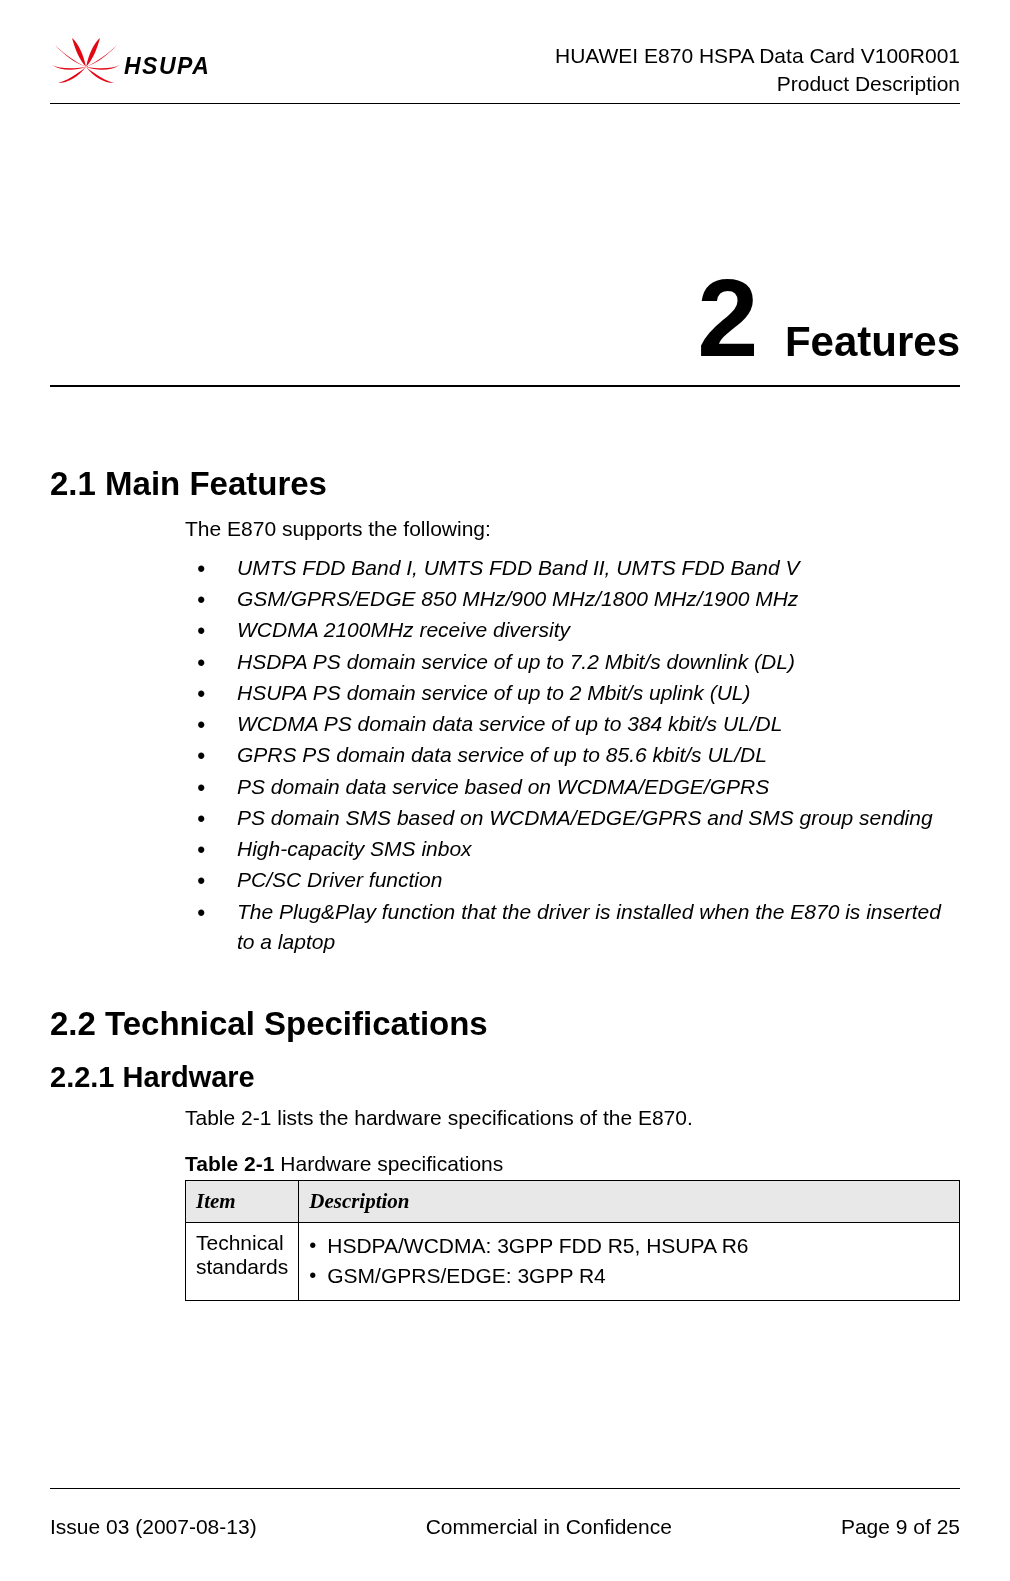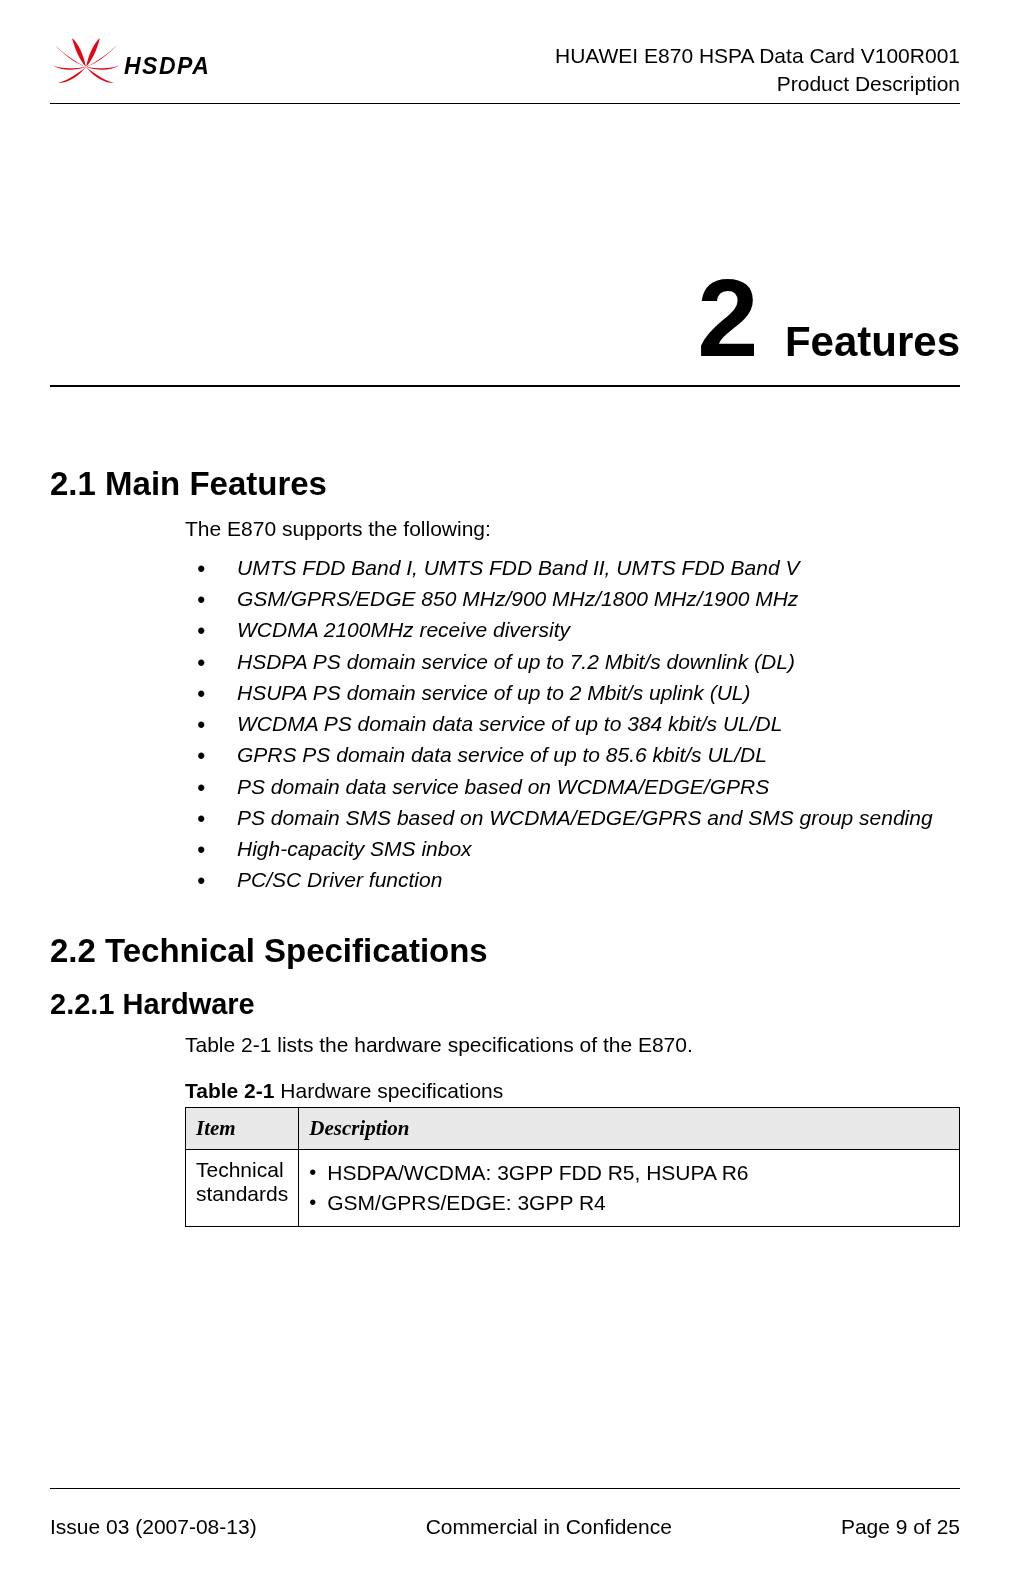--- a/index.html
+++ b/index.html
@@ -164,7 +164,7 @@
         </g>
       </svg>
     </div>
-    <div class="logo-text">HSDPA</div>
+    <div class="logo-text">HSUPA</div>
   </div>
   <div class="header-right">
     <div>HUAWEI E870 HSPA Data Card V100R001</div>

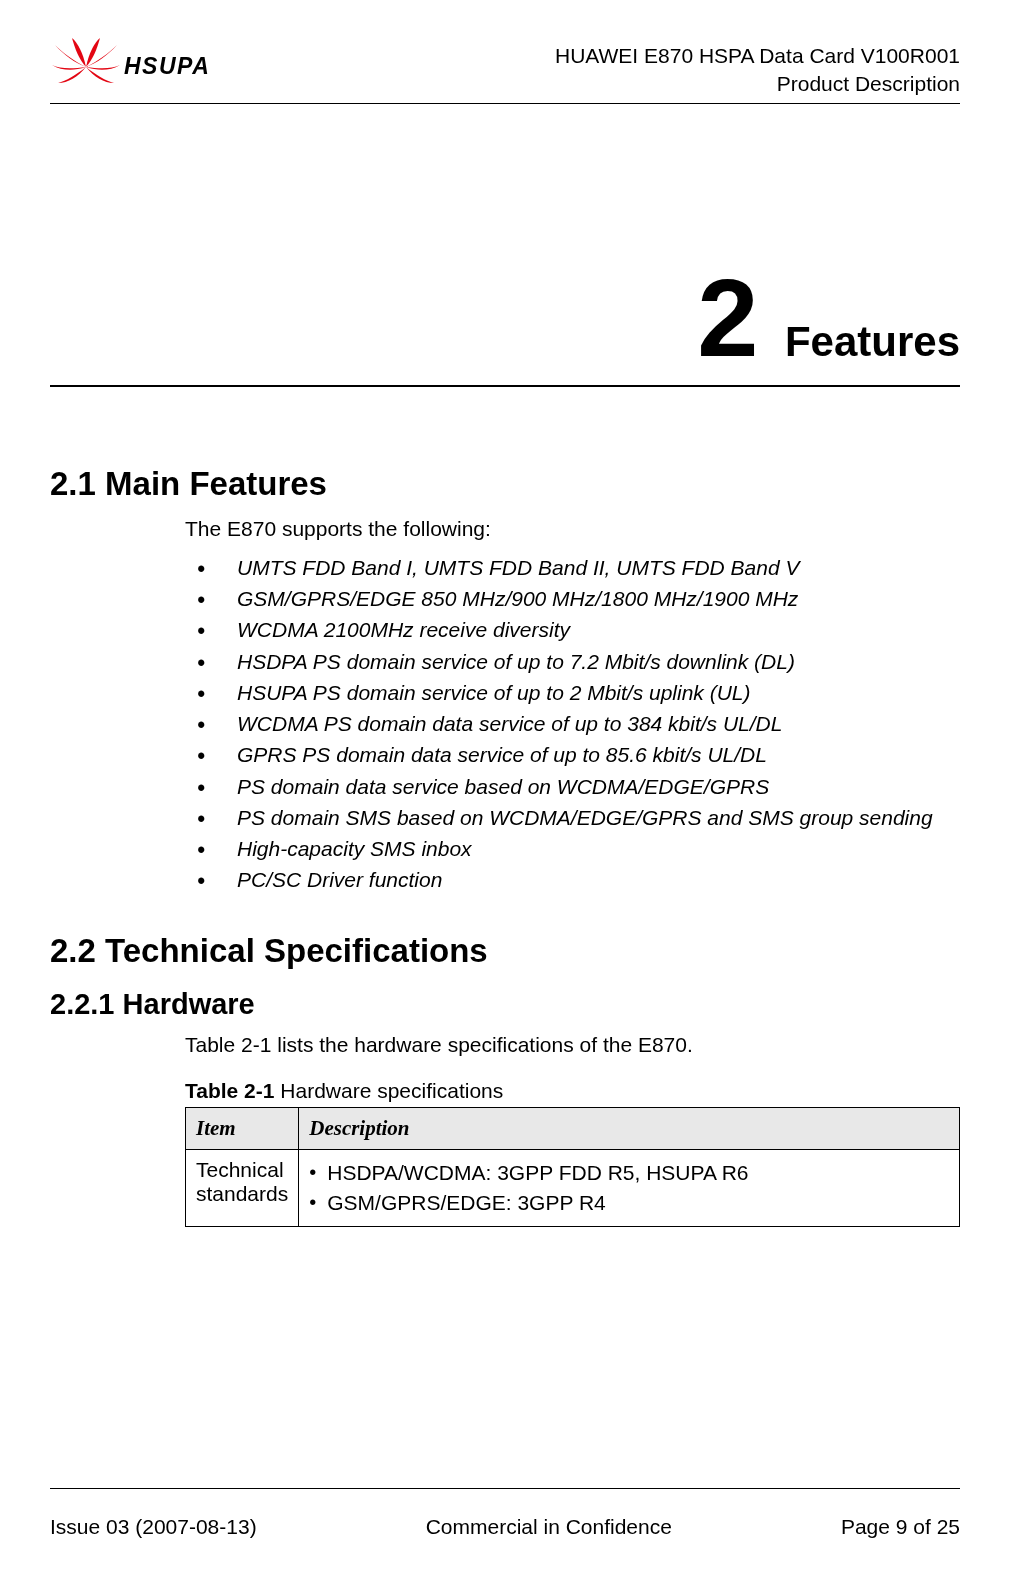--- a/index.html
+++ b/index.html
@@ -192,6 +192,7 @@
     <li>PS domain SMS based on WCDMA/EDGE/GPRS and SMS group sending</li>
     <li>High-capacity SMS inbox</li>
     <li>PC/SC Driver function</li>
+    <li>The Plug&amp;Play function that the driver is installed when the E870 is inserted to a laptop</li>
   </ul>
 </div>
 

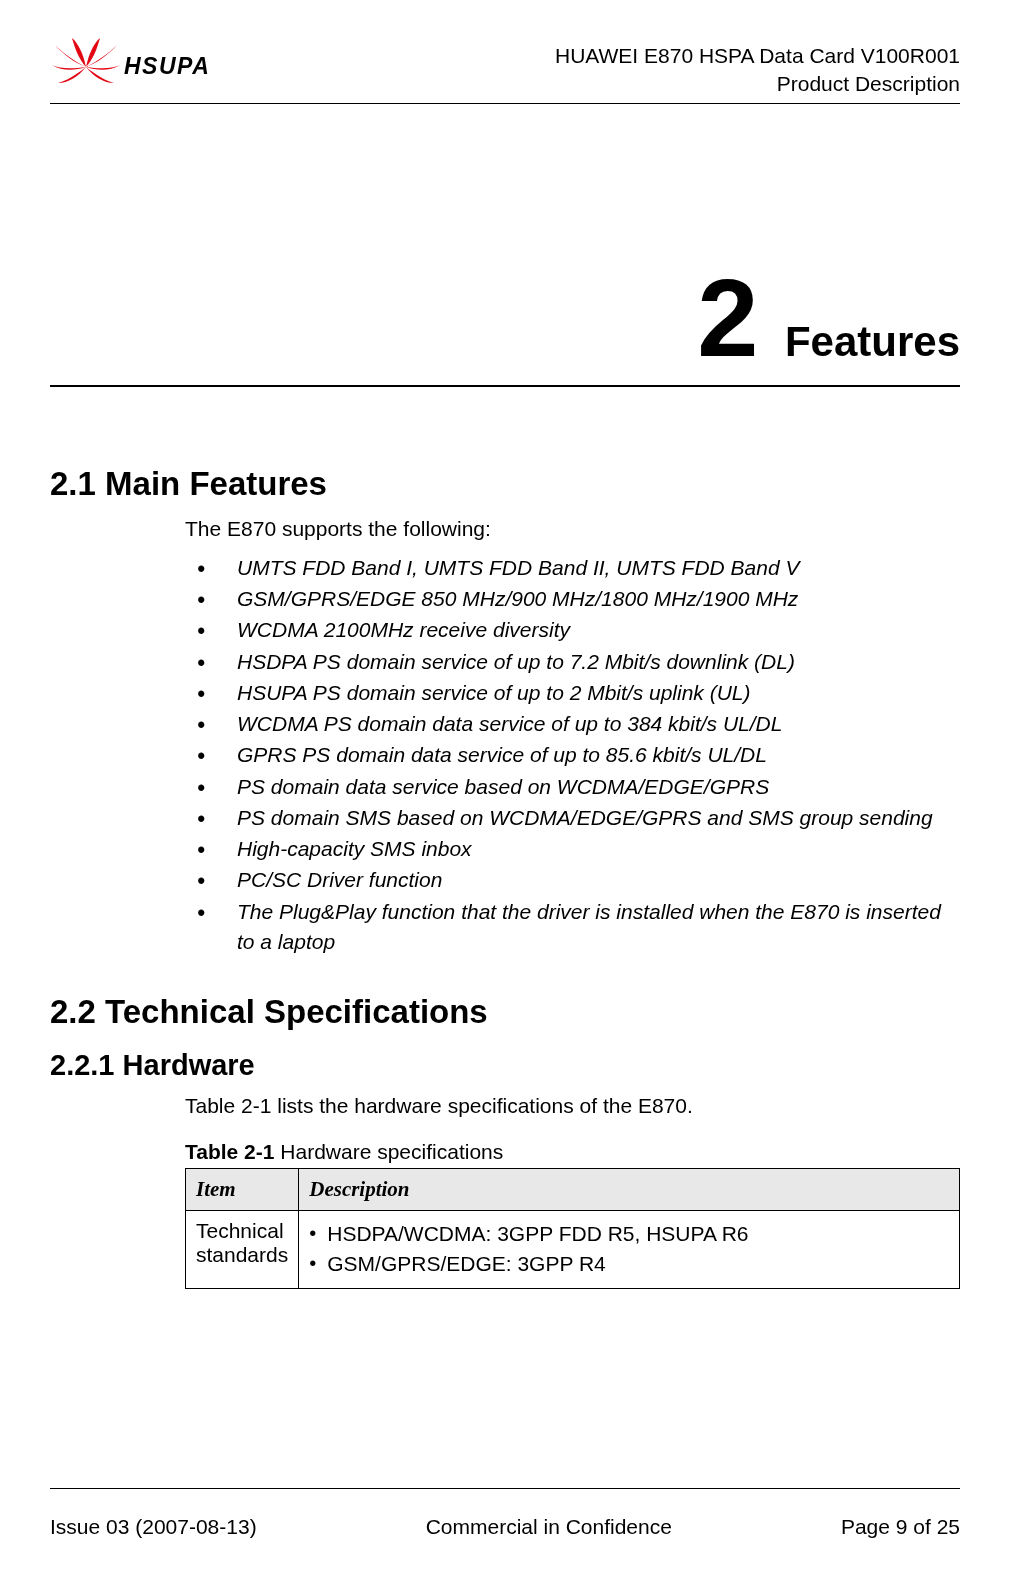--- a/index.html
+++ b/index.html
@@ -66,7 +66,7 @@
       margin-top: 78px;
       margin-bottom: 14px;
     }
-    .h1.compact { margin-top: 36px; }
+    .h1.compact { margin-top: 48px; }
     .h2 {
       font-size: 29px;
       font-weight: bold;

